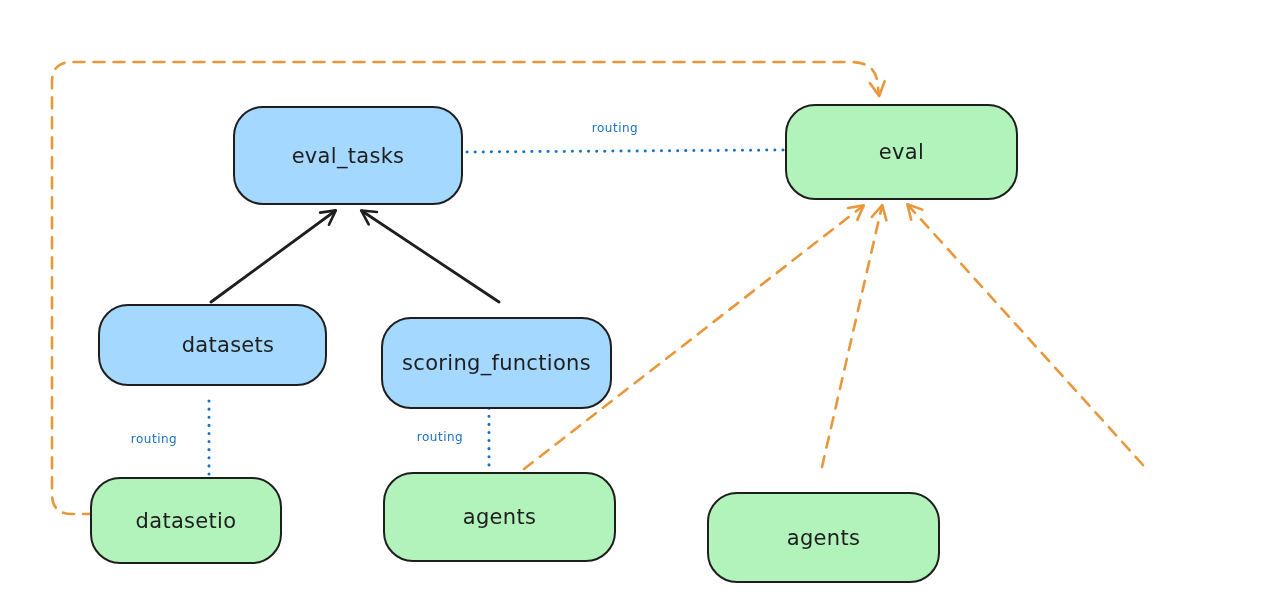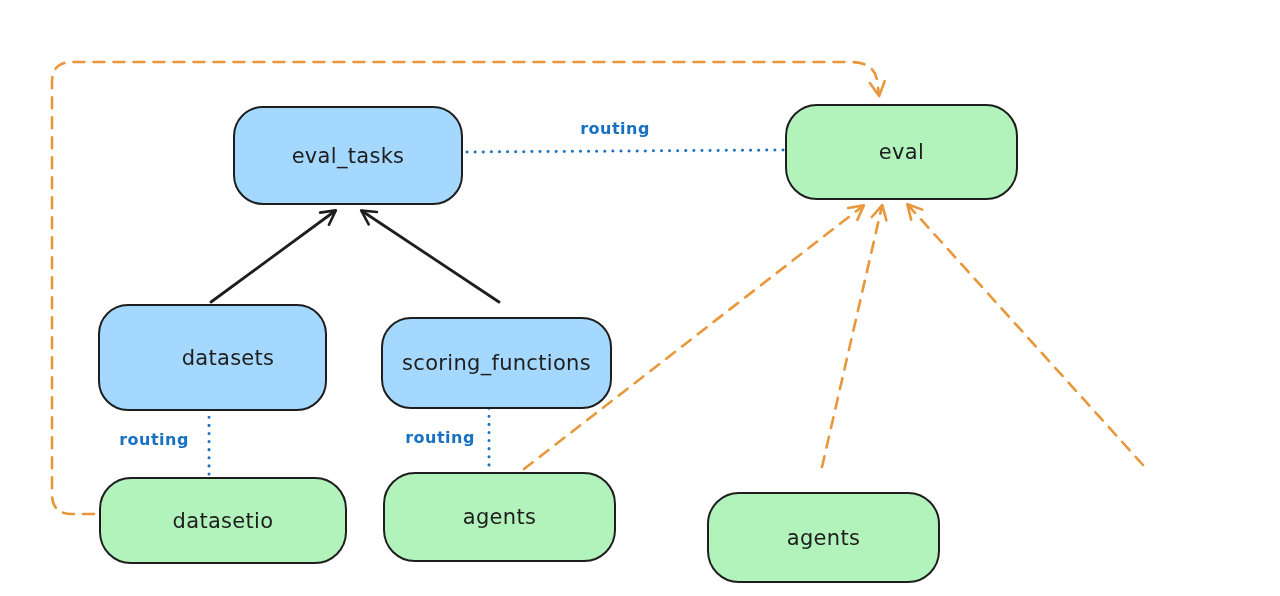--- a/index.html
+++ b/index.html
@@ -51,8 +51,8 @@
     position:absolute;
     transform:translate(-50%,-50%);
     color:var(--routing-blue);
-    font-size:16px;
-    font-weight:700;
+    font-size:12px;
+    font-weight:400;
     letter-spacing:0.5px;
     white-space:nowrap;
   }

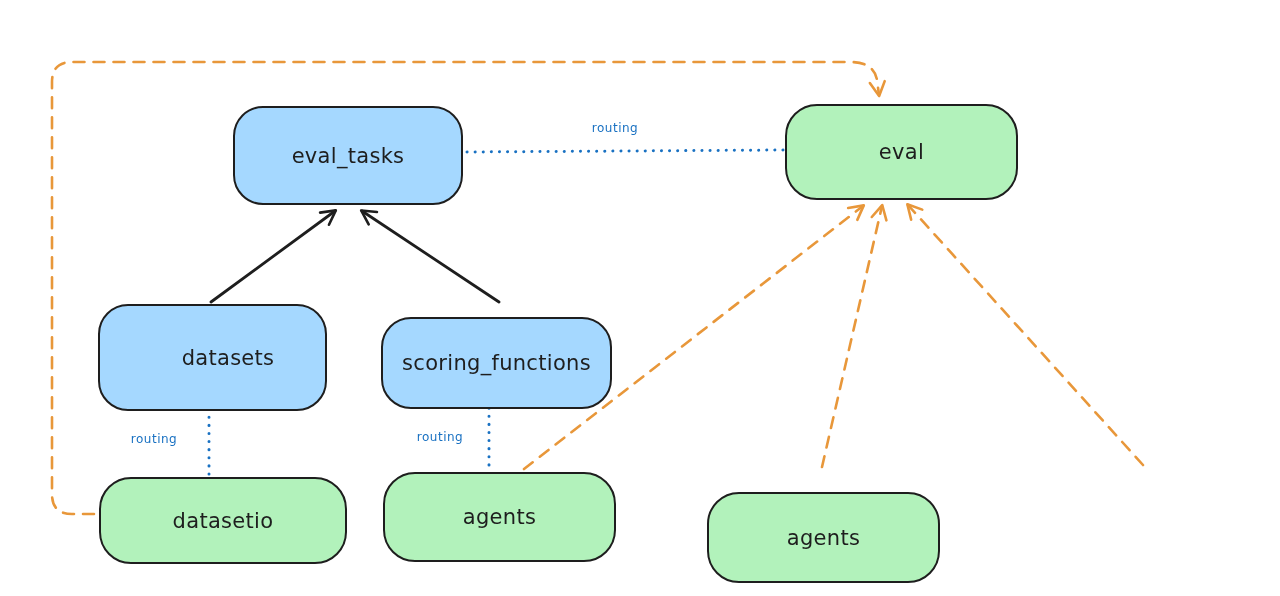--- a/index.html
+++ b/index.html
@@ -46,7 +46,7 @@
     letter-spacing:0.3px;
   }
   .node.blue{background:var(--node-blue-fill);}
-  .node.green{background:var(--node-green-fill);border-radius:32px;}
+  .node.green{background:var(--node-green-fill);}
   .edge-label{
     position:absolute;
     transform:translate(-50%,-50%);

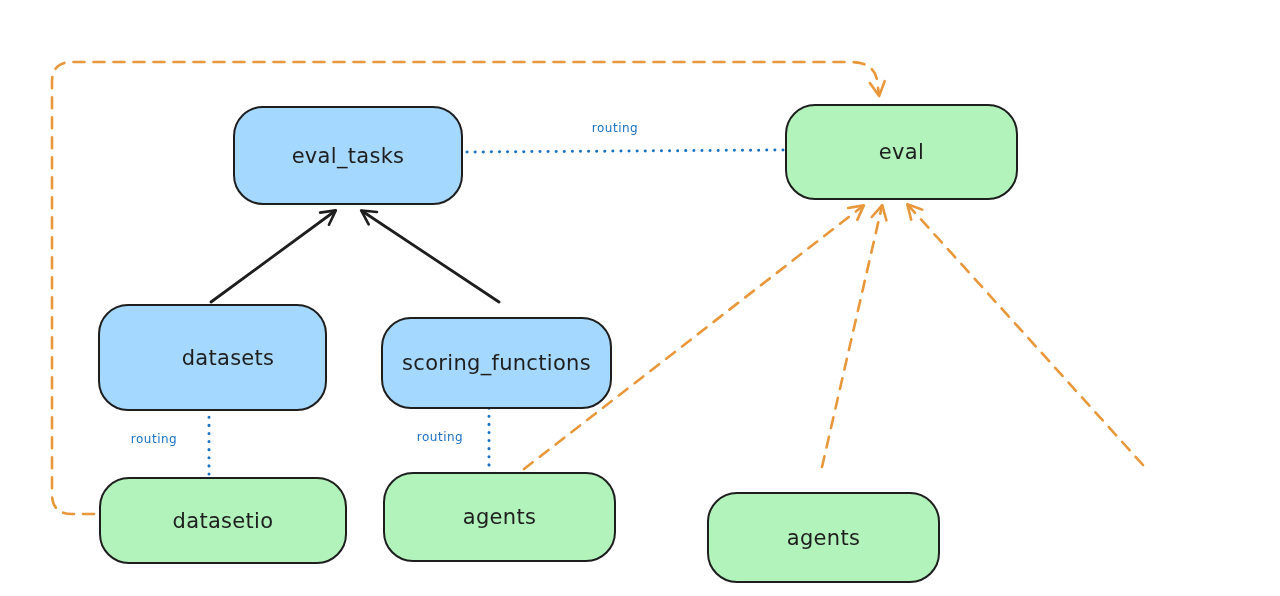--- a/index.html
+++ b/index.html
@@ -92,7 +92,7 @@
     <span>eval</span>
   </div>
 
-  <div class="node blue" style="left:98px;top:304px;width:229px;height:107px;padding-left:31px;">
+  <div class="node blue" style="left:98px;top:304px;width:229px;height:82px;padding-left:31px;">
     <span>datasets</span>
   </div>
   <div class="node blue" style="left:381px;top:317px;width:231px;height:92px;">

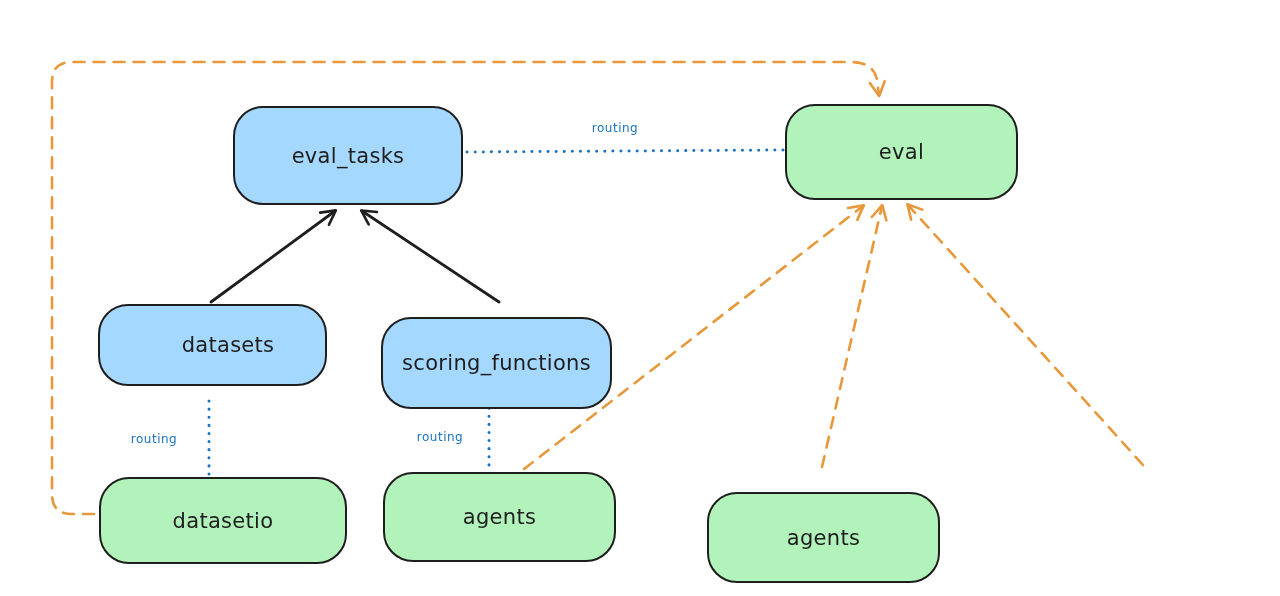--- a/index.html
+++ b/index.html
@@ -99,7 +99,7 @@
     <span>scoring_functions</span>
   </div>
 
-  <div class="node green" style="left:99px;top:477px;width:248px;height:87px;">
+  <div class="node green" style="left:90px;top:477px;width:192px;height:87px;">
     <span>datasetio</span>
   </div>
   <div class="node green" style="left:383px;top:472px;width:233px;height:90px;">

